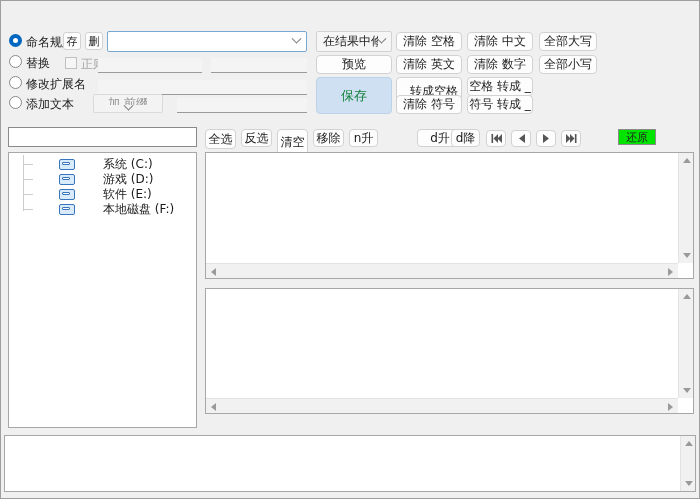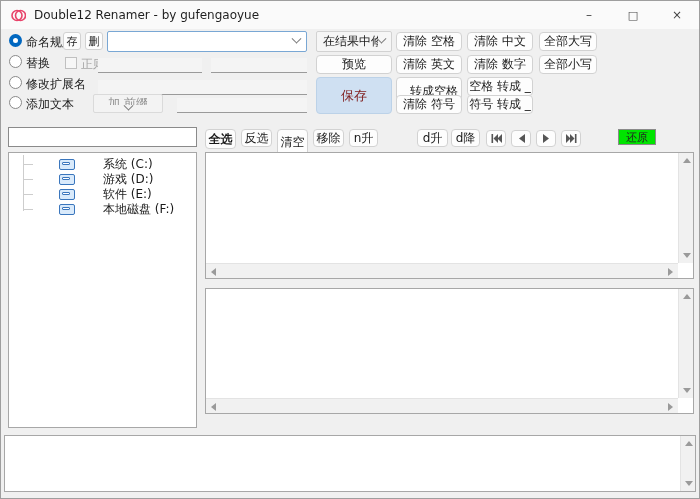--- a/index.html
+++ b/index.html
@@ -71,20 +71,6 @@
 
 <div class="window">
 
-  <div class="titlebar">
-    <span class="app-icon">
-      <svg width="15" height="15" viewBox="0 0 15 15">
-        <circle cx="6" cy="7.5" r="5" fill="none" stroke="#e8436a" stroke-width="1.6"></circle>
-        <circle cx="9.5" cy="7.5" r="5" fill="none" stroke="#e8436a" stroke-width="1.6"></circle>
-      </svg>
-    </span>
-    <span class="title-text">Double12 Renamer - by gufengaoyue</span>
-    <div class="win-controls">
-      <div class="win-btn">–</div>
-      <div class="win-btn max">□</div>
-      <div class="win-btn">×</div>
-    </div>
-  </div>
 
   <span class="radio checked" style="left:8px; top:33px;"></span>
   <span class="opt-label" style="left:25px; top:33px;">命名规则</span>

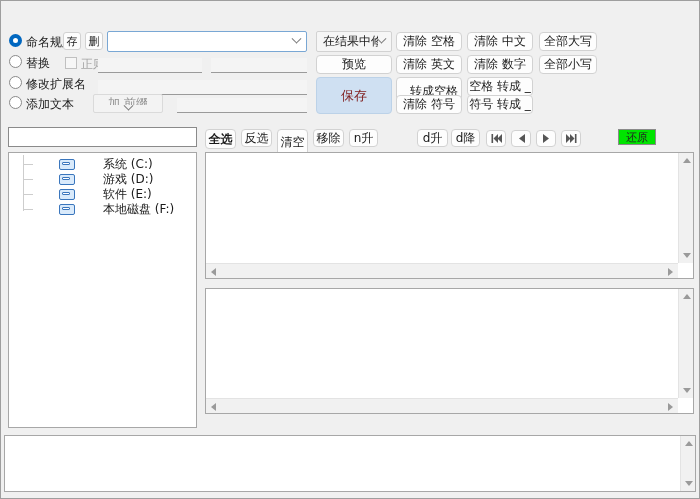--- a/index.html
+++ b/index.html
@@ -41,7 +41,7 @@
   .ufield { position:absolute; background:#f4f4f4; border-bottom:1px solid #9a9a9a; height:15px; }
   .tfield { position:absolute; background:#fff; border:1px solid #8a8a8a; }
   
-  .save-btn { background:#cfe0f2; border:1px solid #bcd2e8; color:#7f1d1d; font-size:13px; }
+  .save-btn { background:#cfe0f2; border:1px solid #bcd2e8; color:#15803d; font-size:13px; }
   
   .restore { position:absolute; background:#00e400; border:1px solid #8a8a8a; color:#222; font-size:11px; display:flex; align-items:center; justify-content:center;margin-left:16px; }
   

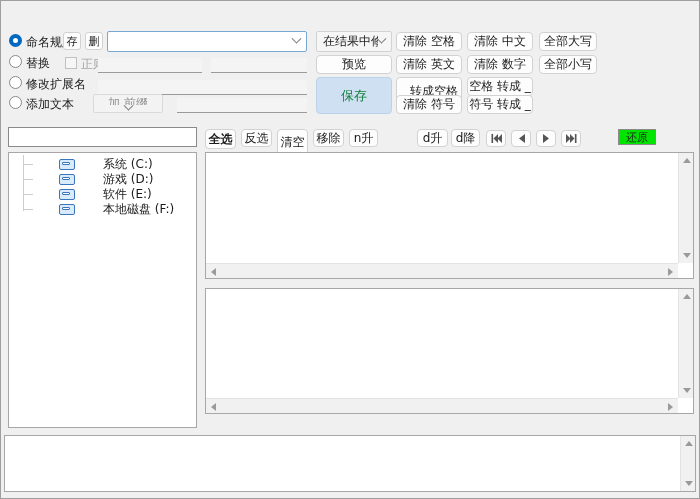--- a/index.html
+++ b/index.html
@@ -122,7 +122,7 @@
 
   <div class="tfield" style="left:7px; top:126px; width:189px; height:20px;"></div>
 
-  <div class="btn" style="left:204px; top:128px; width:31px; height:20px;font-weight:bold;">全选</div>
+  <div class="btn" style="left:204px; top:128px; width:31px; height:20px;">全选</div>
   <div class="btn" style="left:240px; top:128px; width:31px; height:18px;">反选</div>
   <div class="btn" style="left:276px; top:128px; width:31px; height:27px;">清空</div>
   <div class="btn" style="left:312px; top:128px; width:31px; height:18px;">移除</div>

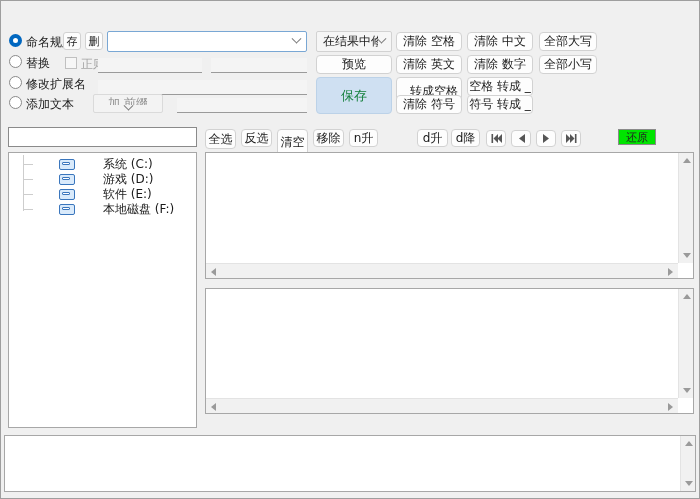--- a/index.html
+++ b/index.html
@@ -128,7 +128,7 @@
   <div class="btn" style="left:312px; top:128px; width:31px; height:18px;">移除</div>
   <div class="btn" style="left:348px; top:128px; width:29px; height:18px;">n升</div>
   <div class="btn" style="left:382px; top:128px; width:29px; height:18px;margin-top:48px;">n降</div>
-  <div class="btn" style="left:416px; top:128px; width:31px; height:18px;">d升</div>
+  <div class="btn" style="left:416px; top:128px; width:46px; height:18px;">d升</div>
   <div class="btn" style="left:450px; top:128px; width:29px; height:18px;">d降</div>
 
   <div class="btn navbtn" style="left:485px; top:129px; width:20px; height:17px;">

